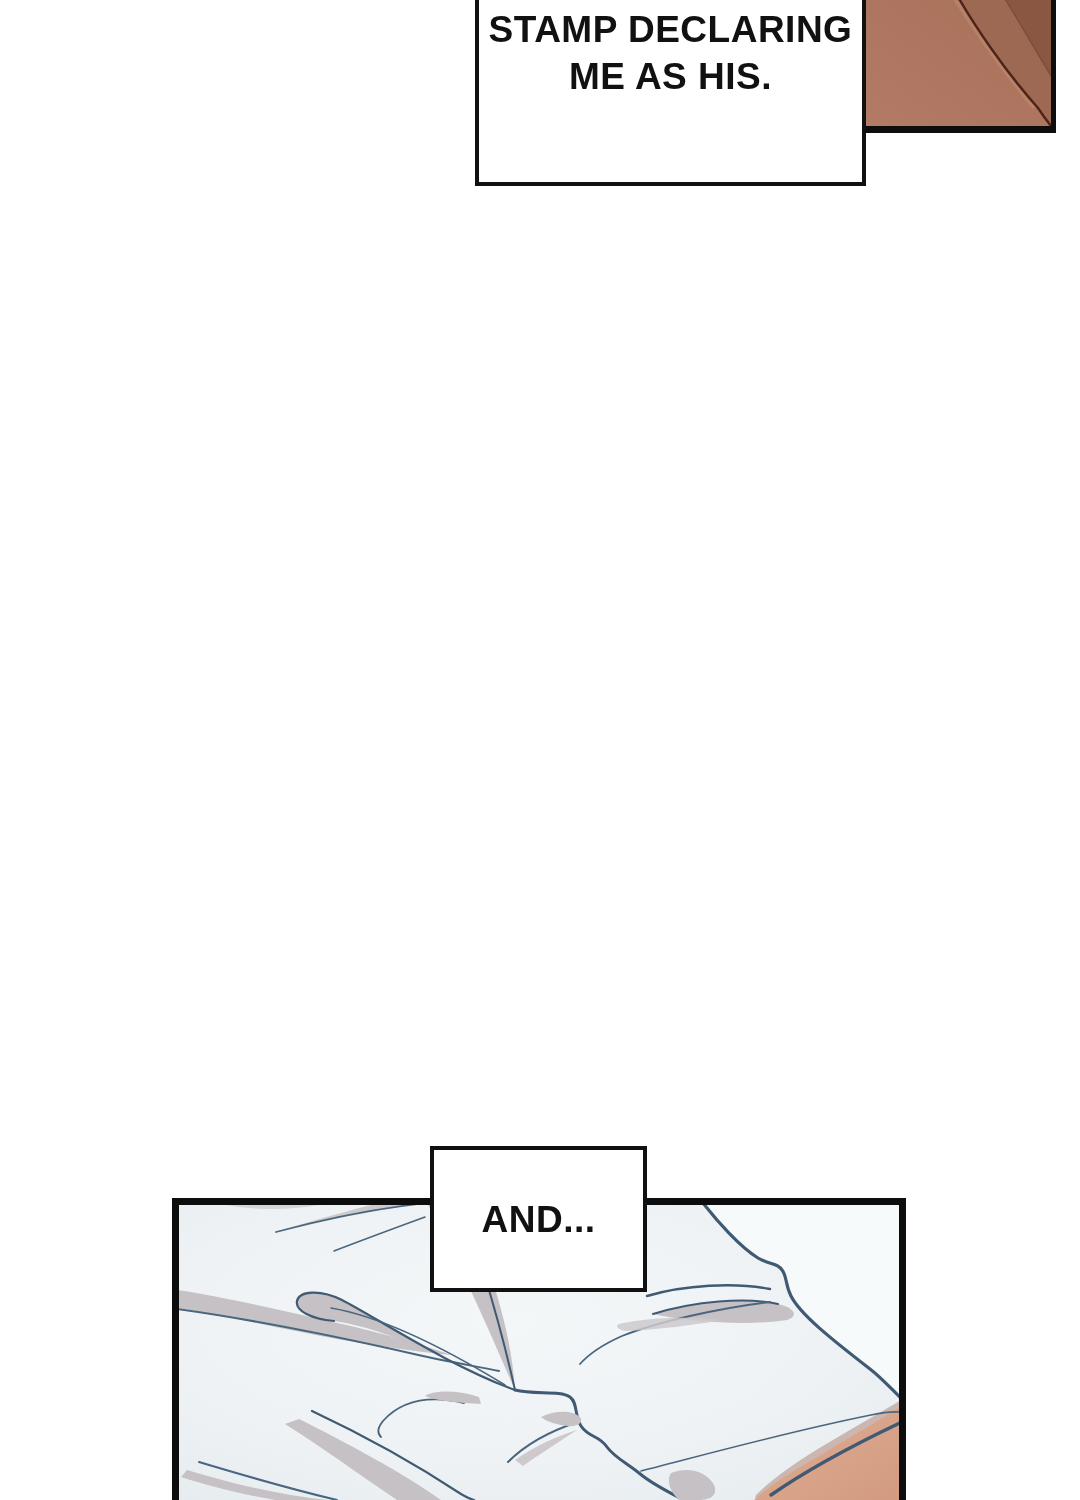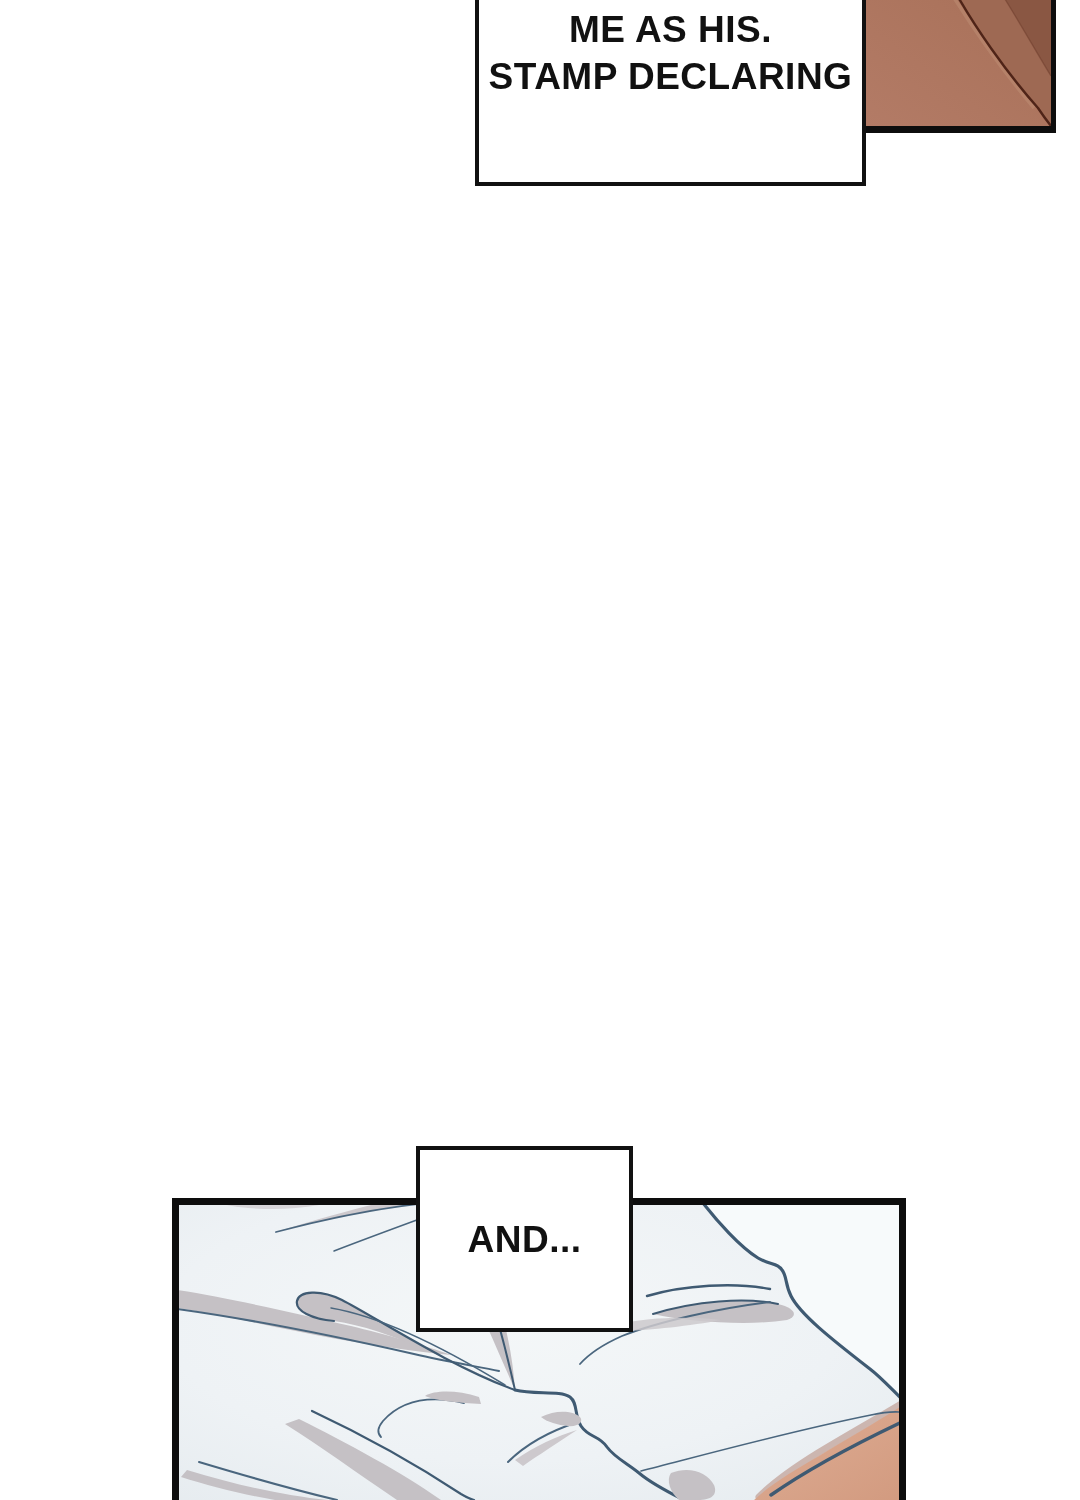--- a/index.html
+++ b/index.html
@@ -59,8 +59,8 @@
 
 <div class="caption caption-top">
   <p>...IS LIKE A</p>
+  <p>STAMP DECLARING</p>
   <p>ME AS HIS.</p>
-  <p>STAMP DECLARING</p>
 </div>
 
 <div class="panel sheet-panel">

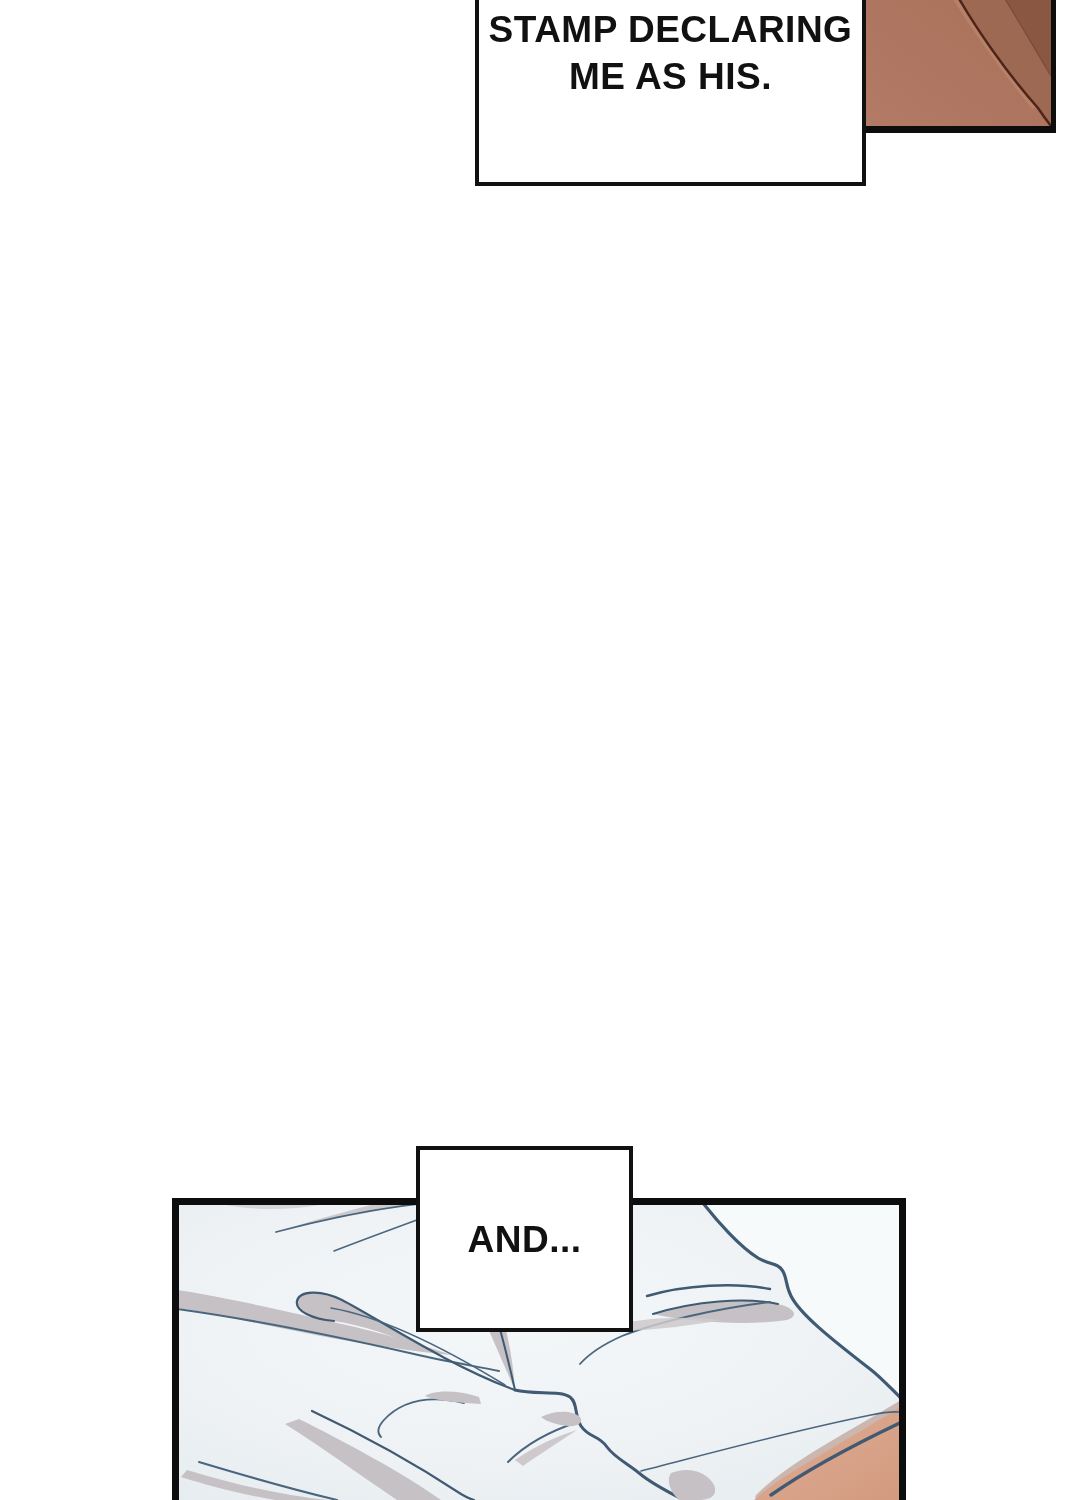--- a/index.html
+++ b/index.html
@@ -26,7 +26,7 @@
     font-size:37px;line-height:47px;letter-spacing:.5px;
   }
   .caption-top{left:475px;top:-70px;width:391px;height:256px;padding-bottom:58px;}
-  .caption-and{left:416px;top:1146px;width:217px;height:186px;}
+  .caption-and{left:430px;top:1146px;width:217px;height:146px;}
   .caption p{margin:0;}
 
   

